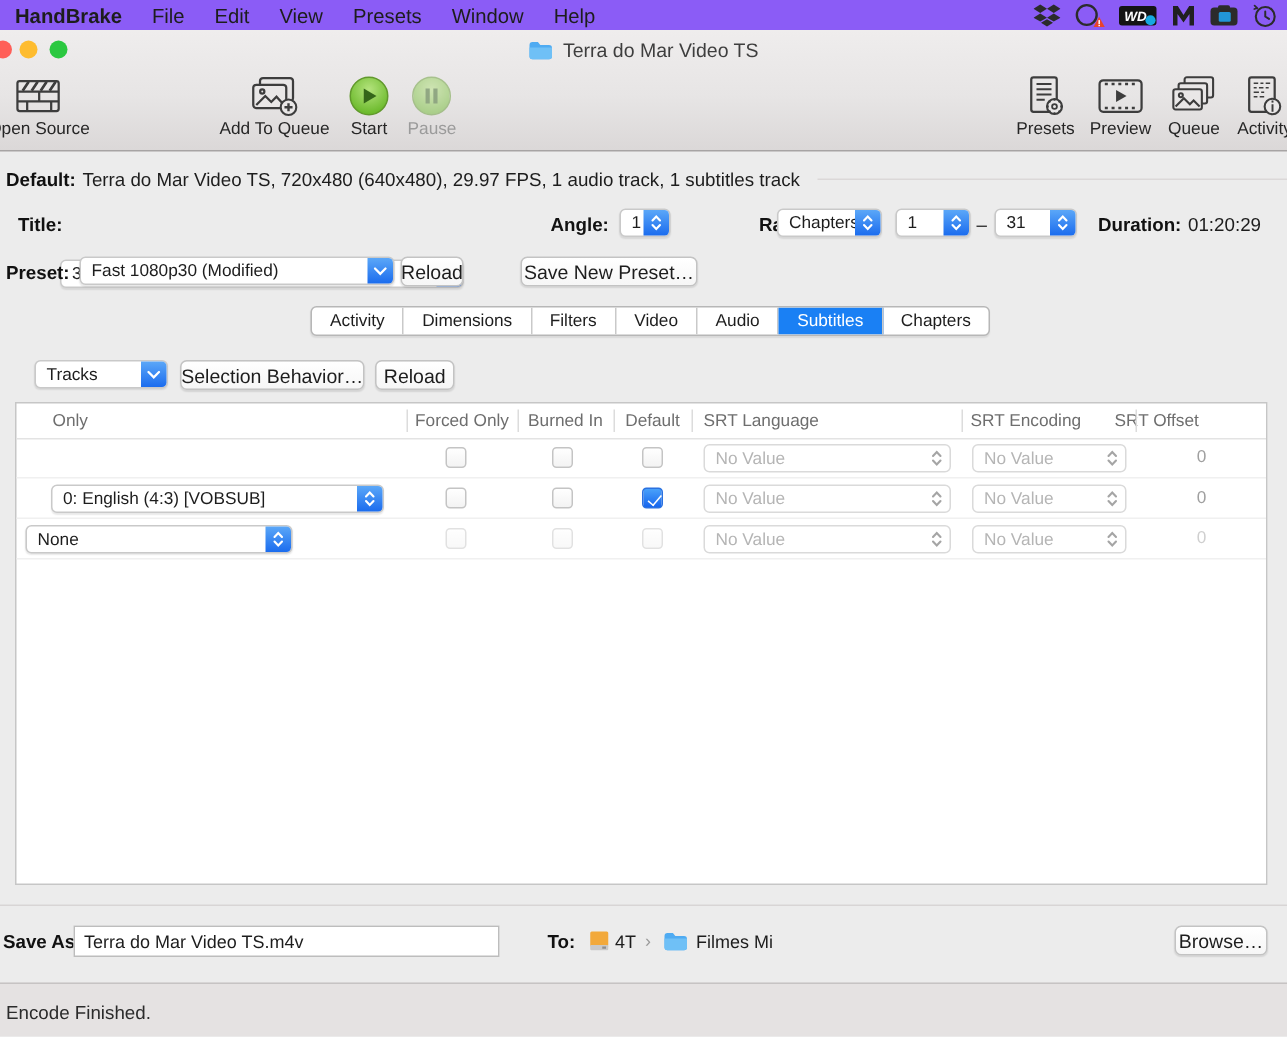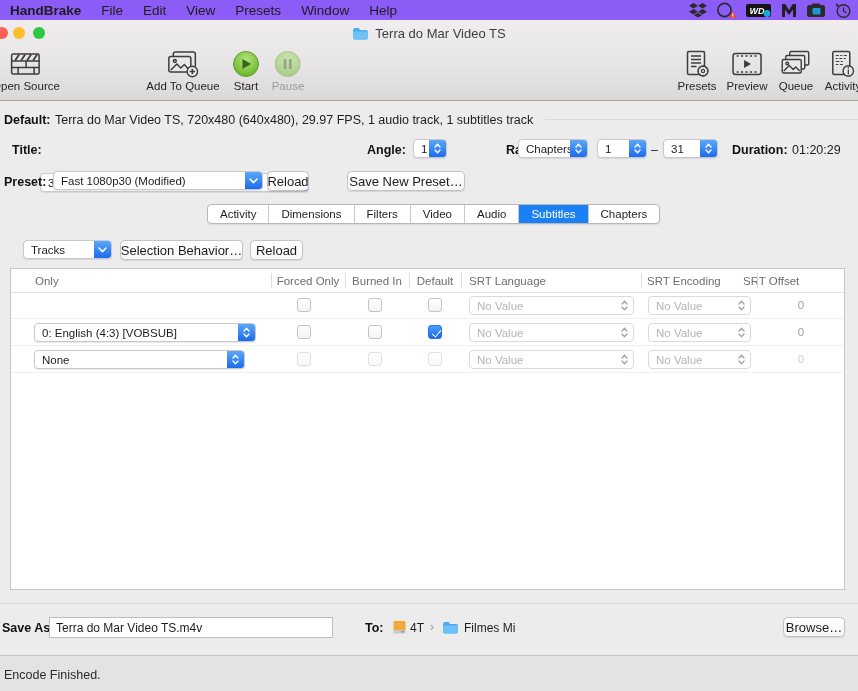--- a/index.html
+++ b/index.html
@@ -420,7 +420,7 @@
   </div>
 
   <div class="trow" style="top:77px;">
-    <div class="popup" style="left:23px; width:211px;">
+    <div class="popup" style="left:6px; width:178px;">
       <span class="txt">None</span>
       <span class="cap">
           <svg width="7" height="11" viewBox="0 0 7 11" fill="none" stroke="#fff" stroke-width="1.4" stroke-linecap="round">

